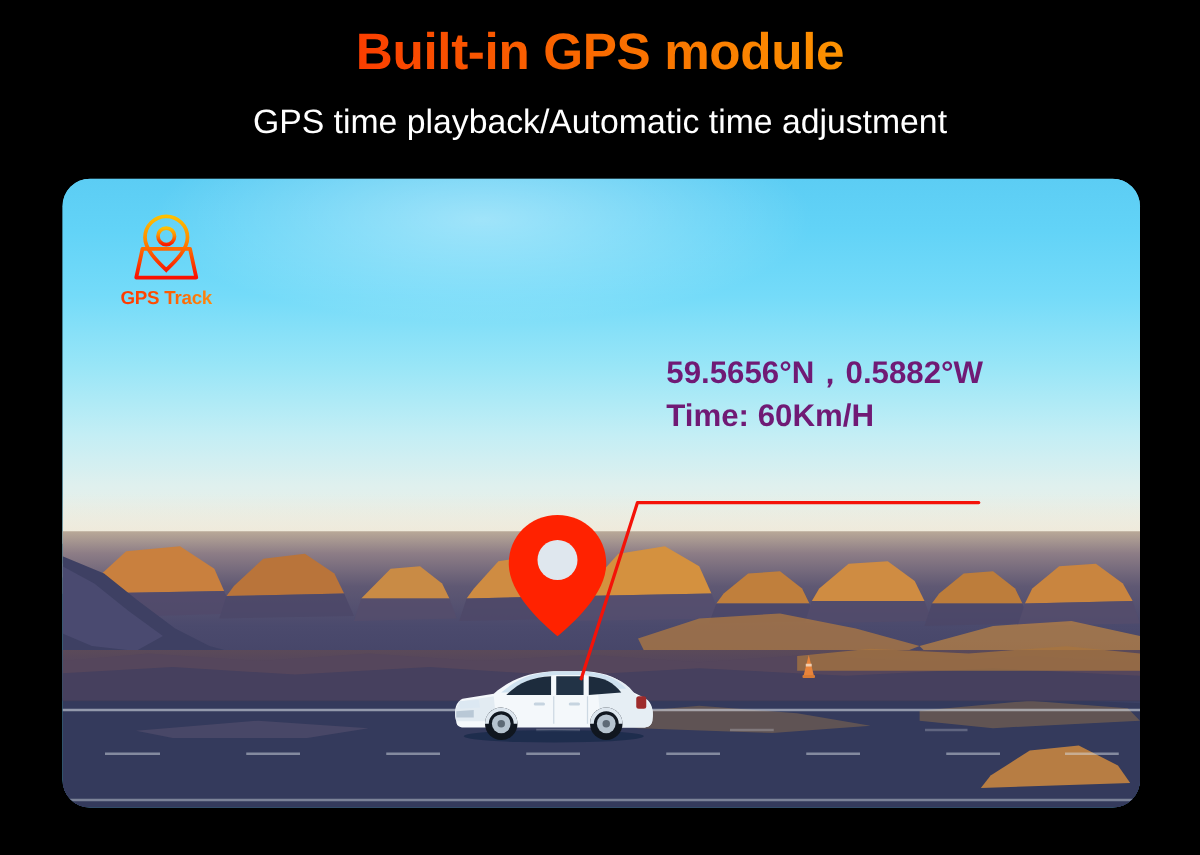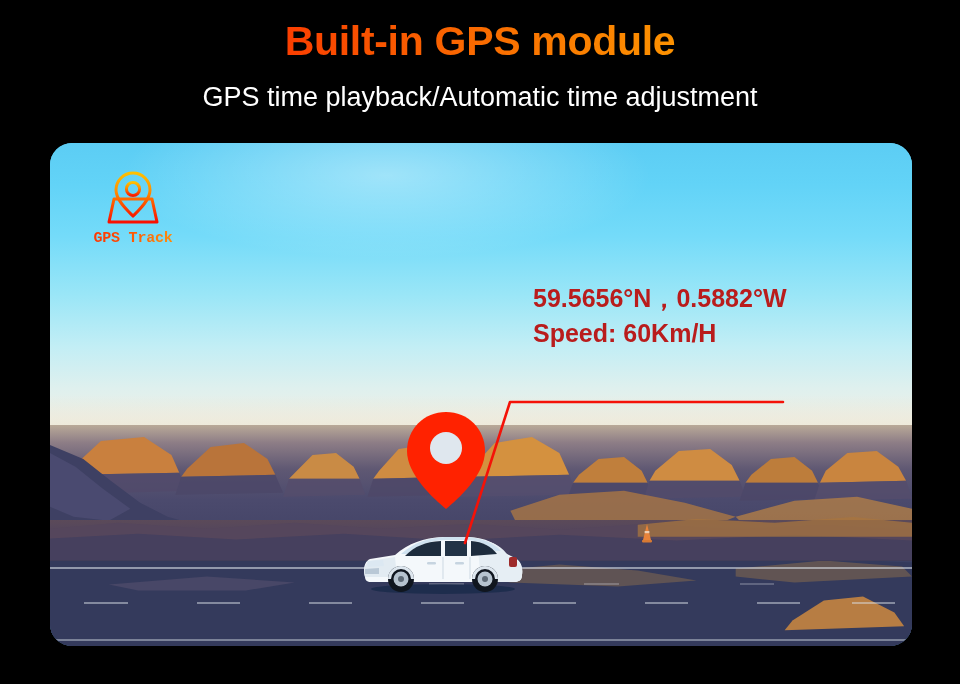--- a/index.html
+++ b/index.html
@@ -143,7 +143,6 @@
     top: 26px;
     width: 110px;
     text-align: center;
-    font-family: Liberation Mono, monospace;
   }
   .gps-badge svg { display: block; margin: 0 auto; }
   .gps-badge-label {

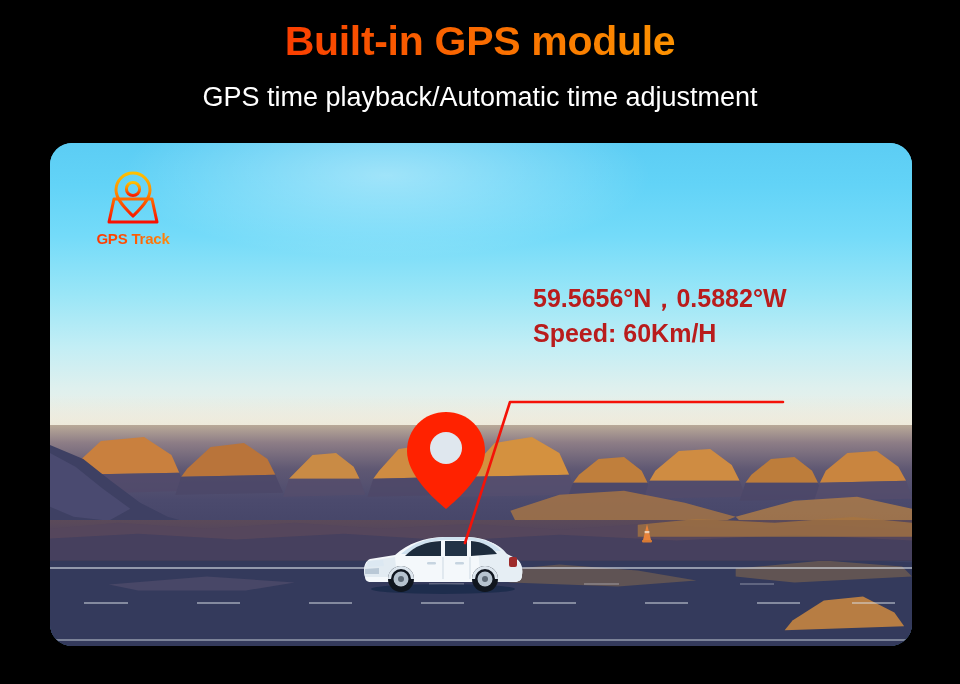--- a/index.html
+++ b/index.html
@@ -163,7 +163,7 @@
     position: absolute;
     left: 483px;
     top: 138px;
-    color: #b91c1c;
+    color: #701a75;
     font-size: 25px;
     font-weight: bold;
     line-height: 35px;

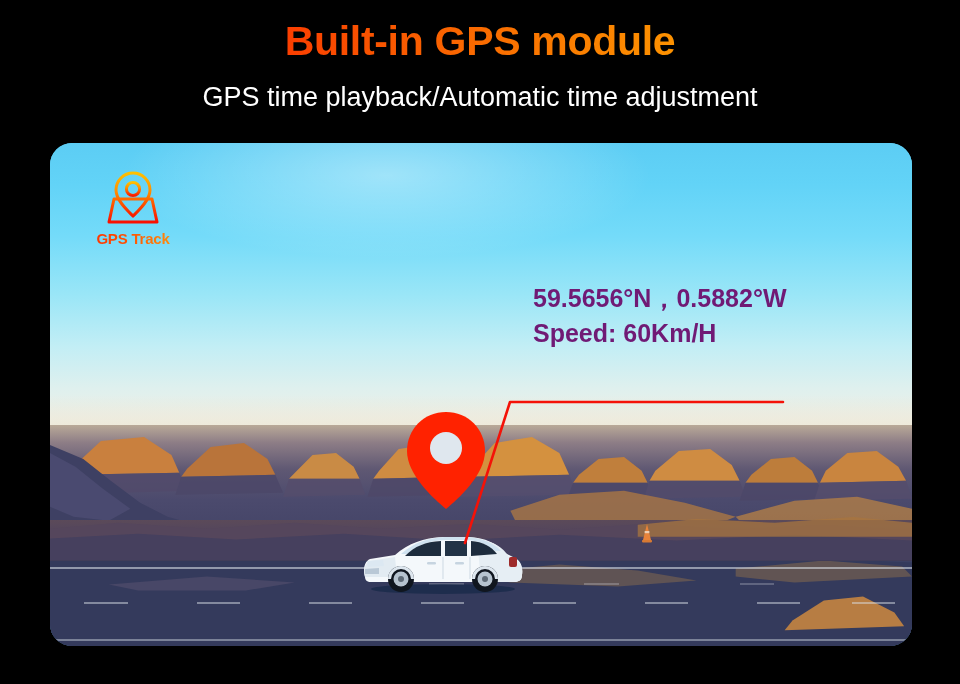--- a/index.html
+++ b/index.html
@@ -352,7 +352,7 @@
 
     <div class="readout">
       <div>59.5656°N，0.5882°W</div>
-      <div>Speed: 60Km/H</div>
+      <div>Time: 60Km/H</div>
     </div>
 
     <div class="gps-badge">

